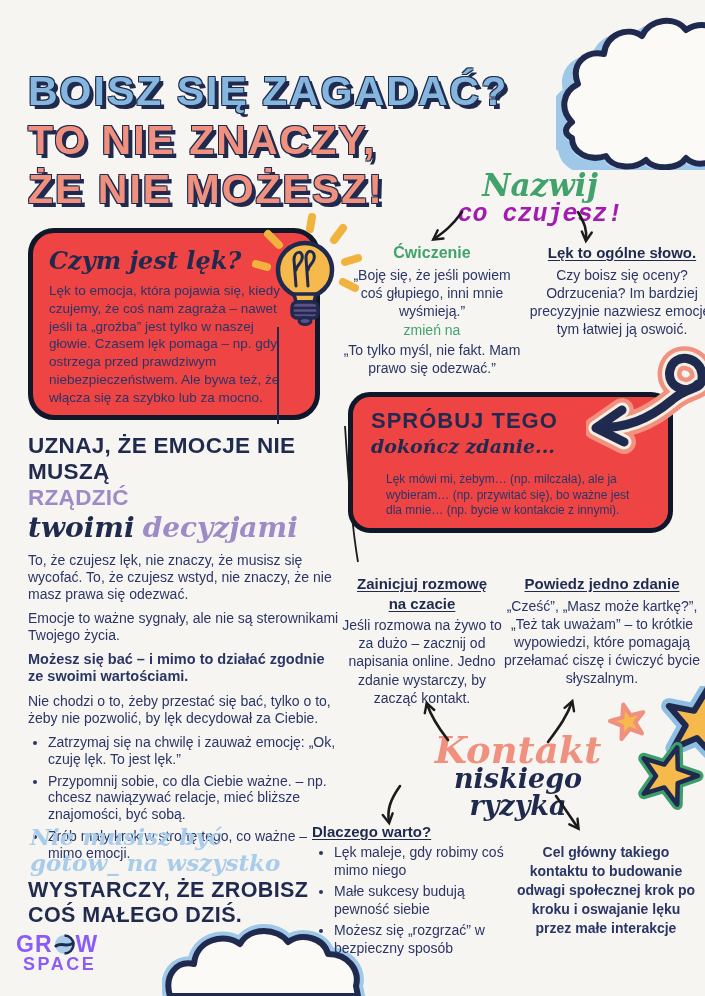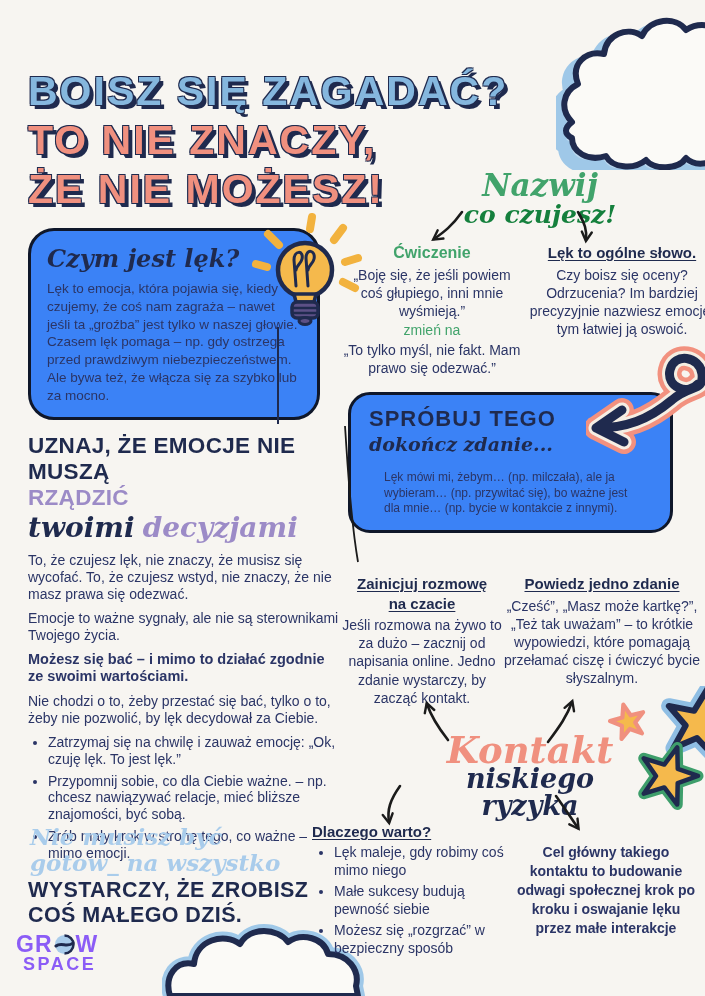--- a/index.html
+++ b/index.html
@@ -28,7 +28,7 @@
   
   .name-it{position:absolute;left:425px;top:170px;width:230px;text-align:center;line-height:1;}
   .name-it .g{display:block;font-size:31px;color:#41A36B;}
-  .name-it .n{display:block;font-size:25px;color:#15803d;margin-top:1px;}
+  .name-it .n{display:block;font-size:25px;color:#a21caf;margin-top:1px;font-family:Liberation Mono, monospace;}
   .colblock{position:absolute;text-align:center;font-size:14px;line-height:1.3;}
   .exercise{left:342px;top:243px;width:180px;}
   .ex-label{display:block;color:#41A36B;font-weight:700;font-size:16px;margin-bottom:2px;}

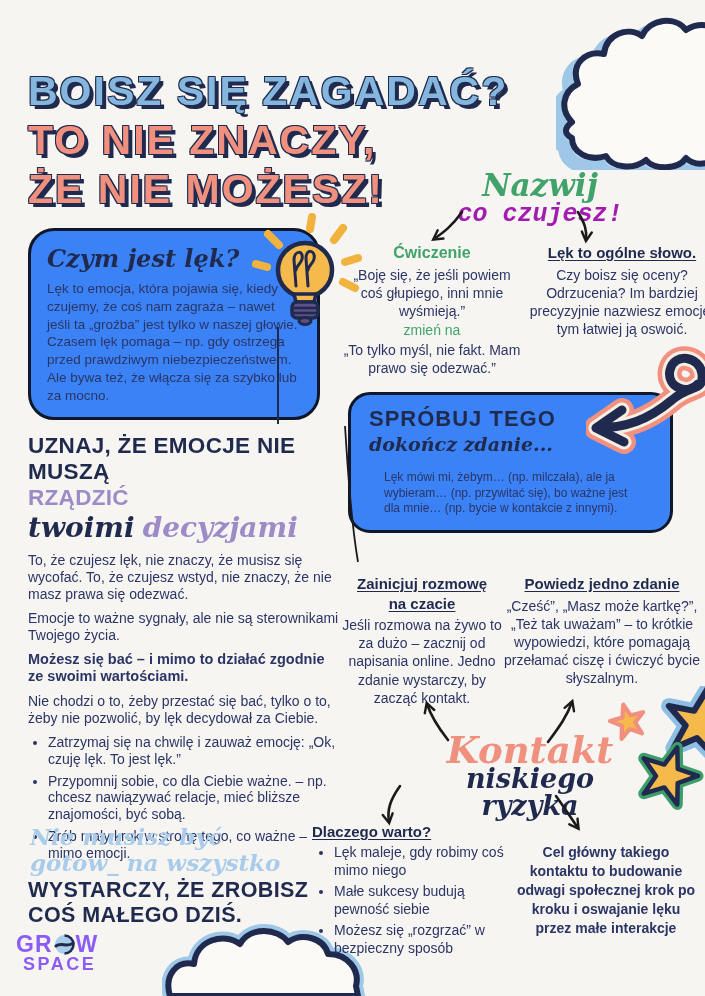--- a/index.html
+++ b/index.html
@@ -16,7 +16,7 @@
   .t-salmon{color:#F0907F;}
 
   
-  .box{position:absolute;background:#3b82f6;border:3px solid #0f172a;border-radius:26px;box-sizing:border-box;}
+  .box{position:absolute;background:#ef4444;border:5px solid #0f172a;border-radius:26px;box-sizing:border-box;}
   .box1{left:28px;top:228px;width:292px;height:192px;padding:13px 16px 10px;}
   .box1 h2{margin:0 0 7px;font-size:24px;color:#1F2A4E;}
   .box1 p{margin:0;font-size:13.5px;line-height:1.32;}

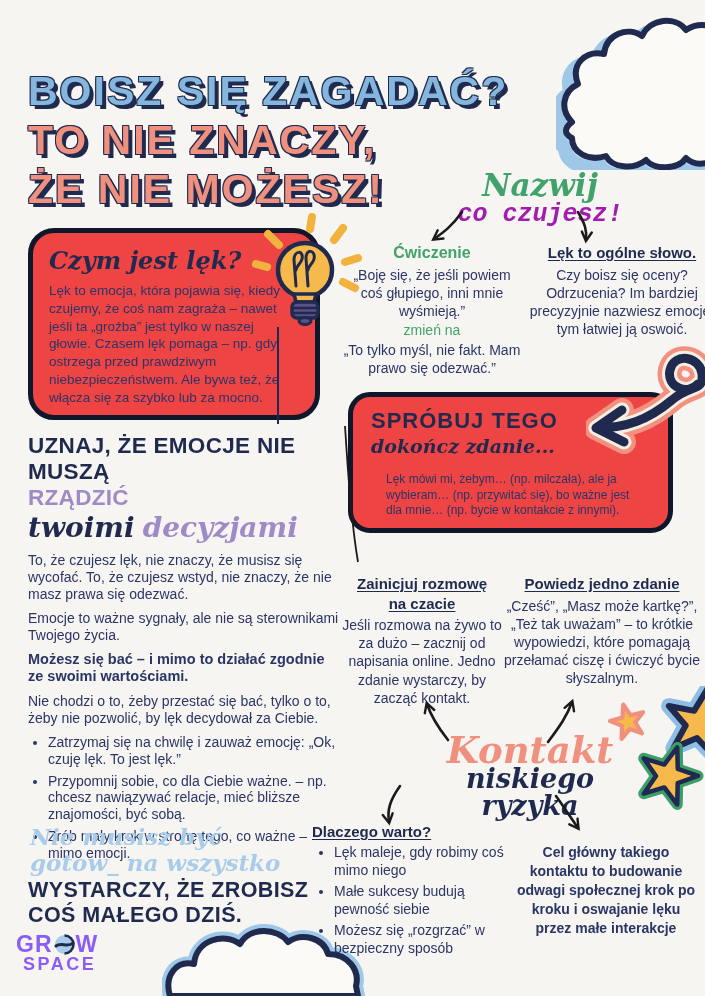--- a/index.html
+++ b/index.html
@@ -66,7 +66,7 @@
   .chat{left:336px;top:574px;width:172px;}
   .chat h3{width:150px;margin:0 auto 3px;}
   .sentence{left:503px;top:574px;width:198px;}
-  .hub{position:absolute;left:413px;top:732px;width:234px;text-align:center;line-height:1;}
+  .hub{position:absolute;left:401px;top:732px;width:234px;text-align:center;line-height:1;}
   .hub .h1{display:block;font-size:37px;color:#F0907F;}
   .hub .h2{display:block;font-size:27px;color:#1F2A4E;margin-top:-4px;}
   .why{position:absolute;left:312px;top:822px;width:202px;font-size:14px;line-height:1.28;}

